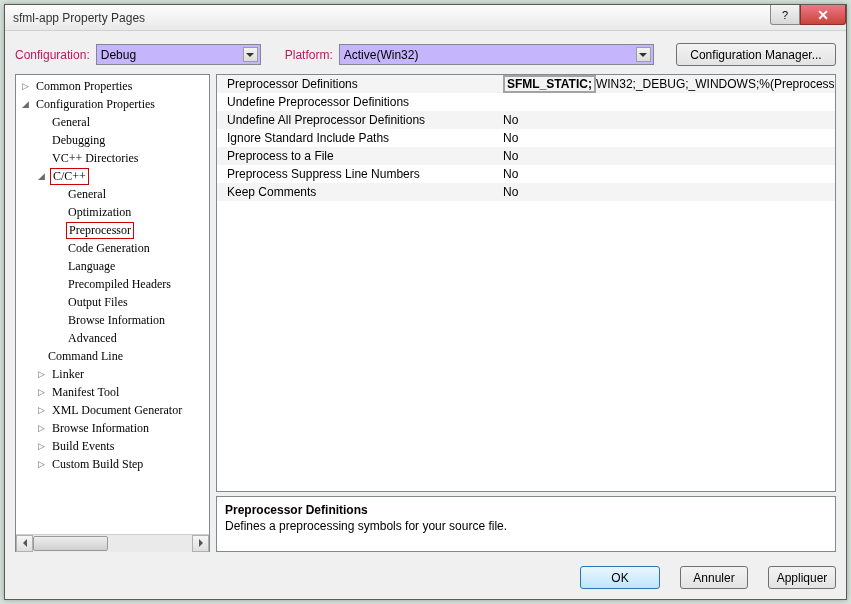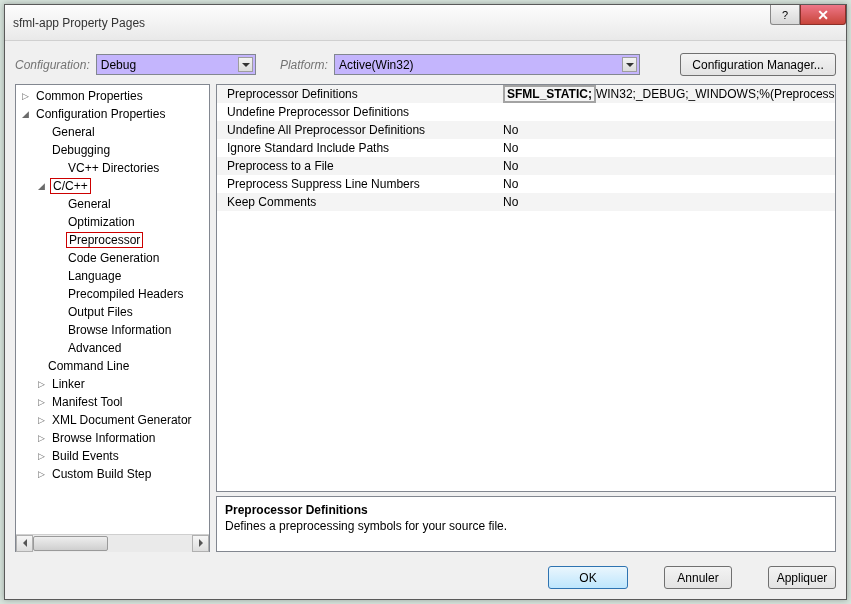--- a/index.html
+++ b/index.html
@@ -5,7 +5,7 @@
 * { box-sizing: border-box; margin: 0; padding: 0; font-family: "Segoe UI", Tahoma, sans-serif; font-size: 12px; }
 body { background: #d7e4dc; padding: 4px; }
 .window { width: 843px; height: 596px; background: #f0f0f0; border: 1px solid #5a5a5a; box-shadow: 0 0 6px rgba(0,0,0,0.3); display: flex; flex-direction: column; }
-.titlebar { height: 36px; background: linear-gradient(#fdfdfd,#e9e9e9); border-bottom: 1px solid #d0d0d0; display: flex; align-items: center; padding: 0 8px; position: relative; }
+.titlebar { height: 26px; background: linear-gradient(#fdfdfd,#e9e9e9); border-bottom: 1px solid #d0d0d0; display: flex; align-items: center; padding: 0 8px; position: relative; }
 .titlebar-title { color: #333; }
 .titlebar-buttons { position: absolute; right: 0; top: 0; display: flex; }
 .tb-btn { width: 30px; height: 20px; border: 1px solid #888; border-top: none; display: flex; align-items: center; justify-content: center; font-size: 11px; background: linear-gradient(#f4f4f4,#d8d8d8); }

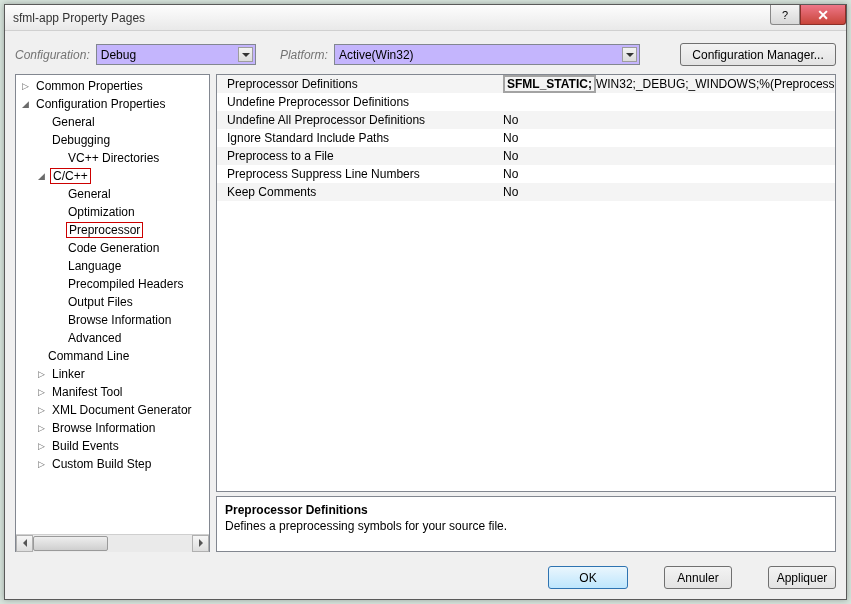--- a/index.html
+++ b/index.html
@@ -12,7 +12,7 @@
 .tb-help { border-radius: 0 0 0 3px; }
 .tb-close { width: 46px; background: linear-gradient(#e78,#c8453a); color: #fff; border-color: #8b2f28; border-radius: 0 0 3px 0; font-size: 14px; font-weight: bold; }
 .config-row { display: flex; align-items: center; padding: 12px 10px 8px 10px; gap: 6px; }
-.config-label { color: #737373; font-style: italic; }
+.config-label { color: #be185d; }
 .combo { background: #c4b5fd; border: 1px solid #828790; height: 21px; display: flex; align-items: center; padding: 0 4px; position: relative; }
 .combo-debug { width: 165px; }
 .combo-platform { width: 315px; }

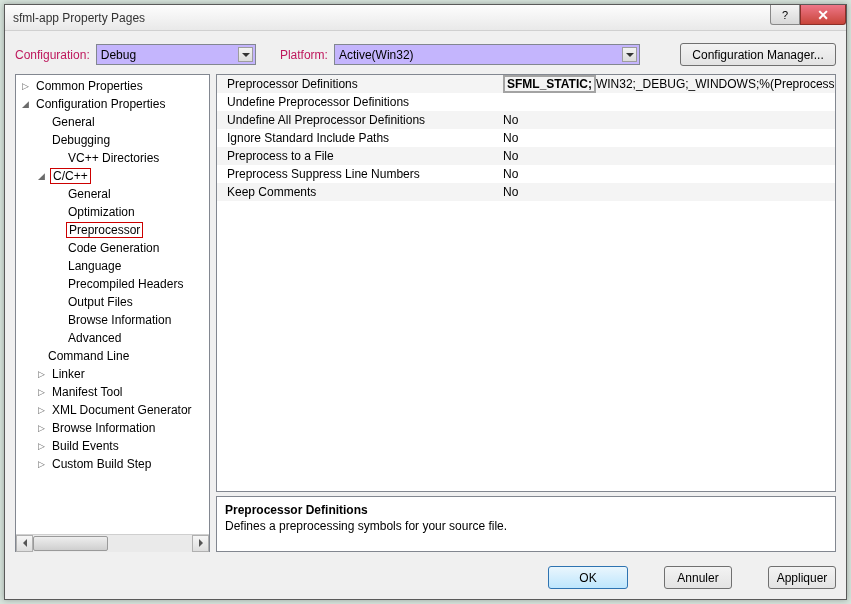--- a/index.html
+++ b/index.html
@@ -18,7 +18,7 @@
 .combo-platform { width: 315px; }
 .combo-arrow { position: absolute; right: 2px; top: 2px; width: 15px; height: 15px; background: linear-gradient(#f3f3f3,#dcdcdc); border: 1px solid #9d9d9d; display: flex; align-items: center; justify-content: center; }
 .combo-arrow::after { content: ""; border-left: 4px solid transparent; border-right: 4px solid transparent; border-top: 4px solid #333; }
-.btn { background: linear-gradient(#f3f3f3,#e3e3e3); border: 1px solid #707070; border-radius: 3px; padding: 2px 10px; height: 23px; display: inline-flex; align-items: center; justify-content: center; cursor: default; margin-left: 28px; }
+.btn { background: linear-gradient(#f3f3f3,#e3e3e3); border: 1px solid #707070; border-radius: 3px; padding: 2px 10px; height: 23px; display: inline-flex; align-items: center; justify-content: center; cursor: default; }
 .btn-cfgmgr { width: 160px; }
 .main { flex: 1; display: flex; padding: 0 10px 6px 10px; gap: 6px; min-height: 0; }
 .tree-pane { width: 195px; border: 1px solid #828790; background: #fff; display: flex; flex-direction: column; }

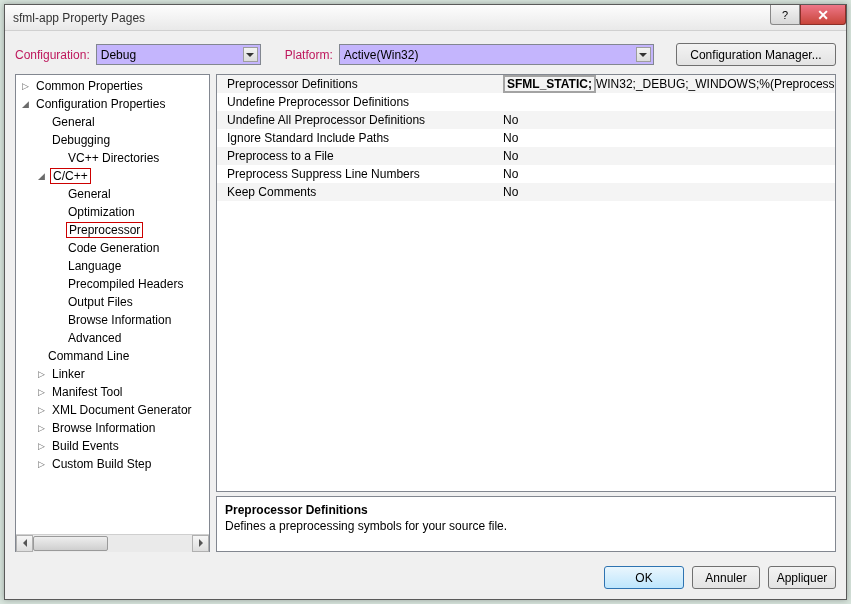--- a/index.html
+++ b/index.html
@@ -25,7 +25,7 @@
 .tree { flex: 1; padding: 2px 0; overflow: hidden; }
 .tree-row { display: flex; align-items: center; height: 18px; padding-left: 4px; white-space: nowrap; }
 .tree-toggle { width: 11px; height: 11px; margin-right: 3px; display: inline-flex; align-items: center; justify-content: center; color: #6b6b6b; font-size: 9px; }
-.tree-label { color: #000; padding: 0 2px; }
+.tree-label { color: #000; padding: 0 2px; font-family: Liberation Serif, serif; }
 .highlight-red { border: 1px solid #c00; }
 .tree-scroll { height: 17px; border-top: 1px solid #cfcfcf; background: #f0f0f0; display: flex; align-items: center; }
 .scroll-arrow { width: 17px; height: 17px; background: linear-gradient(#f6f6f6,#dedede); border: 1px solid #b0b0b0; display: flex; align-items: center; justify-content: center; }

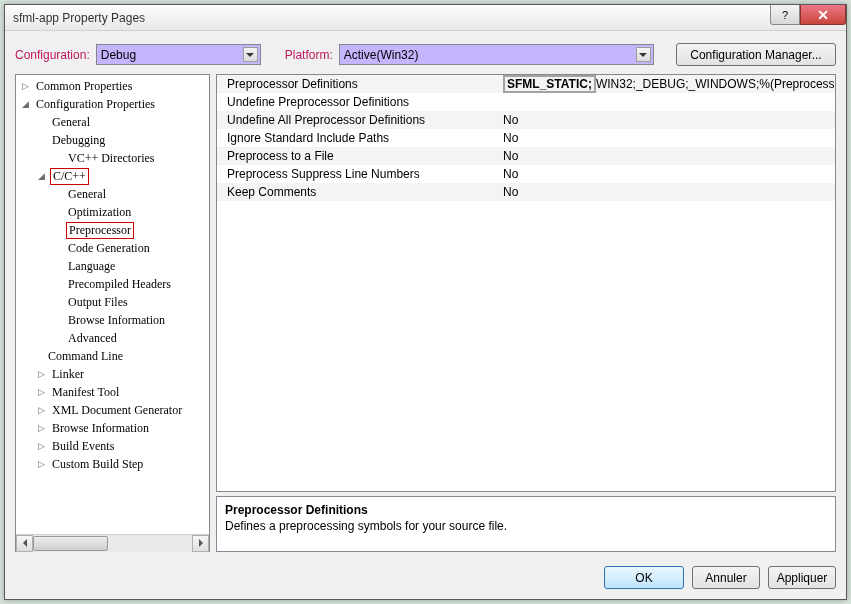--- a/index.html
+++ b/index.html
@@ -94,7 +94,7 @@
         <div class="tree-row" style="padding-left:34px">
             <span class="tree-label">Debugging</span>
           </div>
-        <div class="tree-row" style="padding-left:50px">
+        <div class="tree-row" style="padding-left:34px">
             <span class="tree-label">VC++ Directories</span>
           </div>
         <div class="tree-row" style="padding-left:20px">

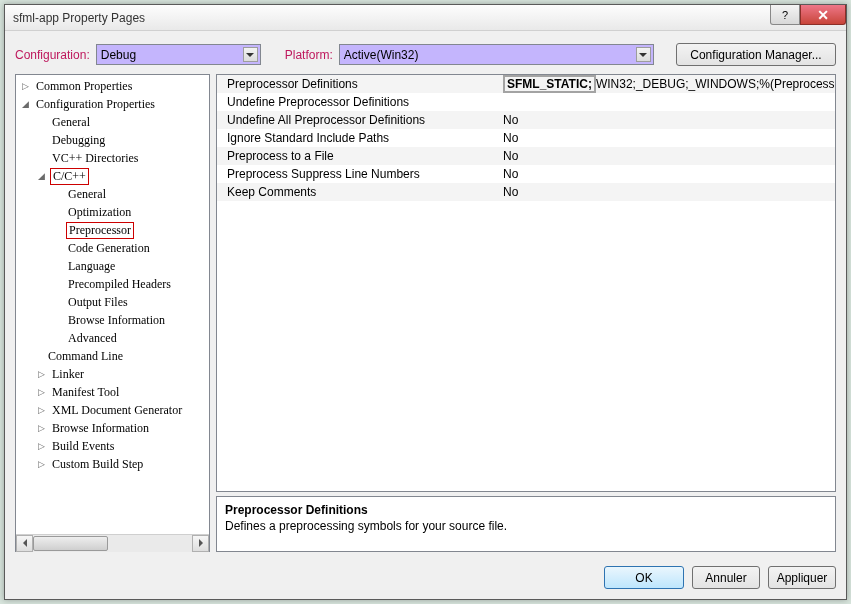--- a/index.html
+++ b/index.html
@@ -43,7 +43,7 @@
 .val-highlight { border: 2px solid #a3a3a3; display: inline-block; padding: 0 2px; font-weight: bold; }
 .desc-pane { height: 56px; border: 1px solid #828790; background: #fff; padding: 6px 8px; }
 .desc-title { font-weight: bold; margin-bottom: 2px; }
-.footer { display: flex; justify-content: flex-end; gap: 8px; padding: 8px 10px 10px 10px; }
+.footer { display: flex; justify-content: flex-end; gap: 20px; padding: 8px 10px 10px 10px; }
 .btn-ok { border: 1px solid #2e73b1; background: linear-gradient(#eaf6fd,#bee6fd); width: 80px; }
 .btn-std { width: 68px; }
 </style>

